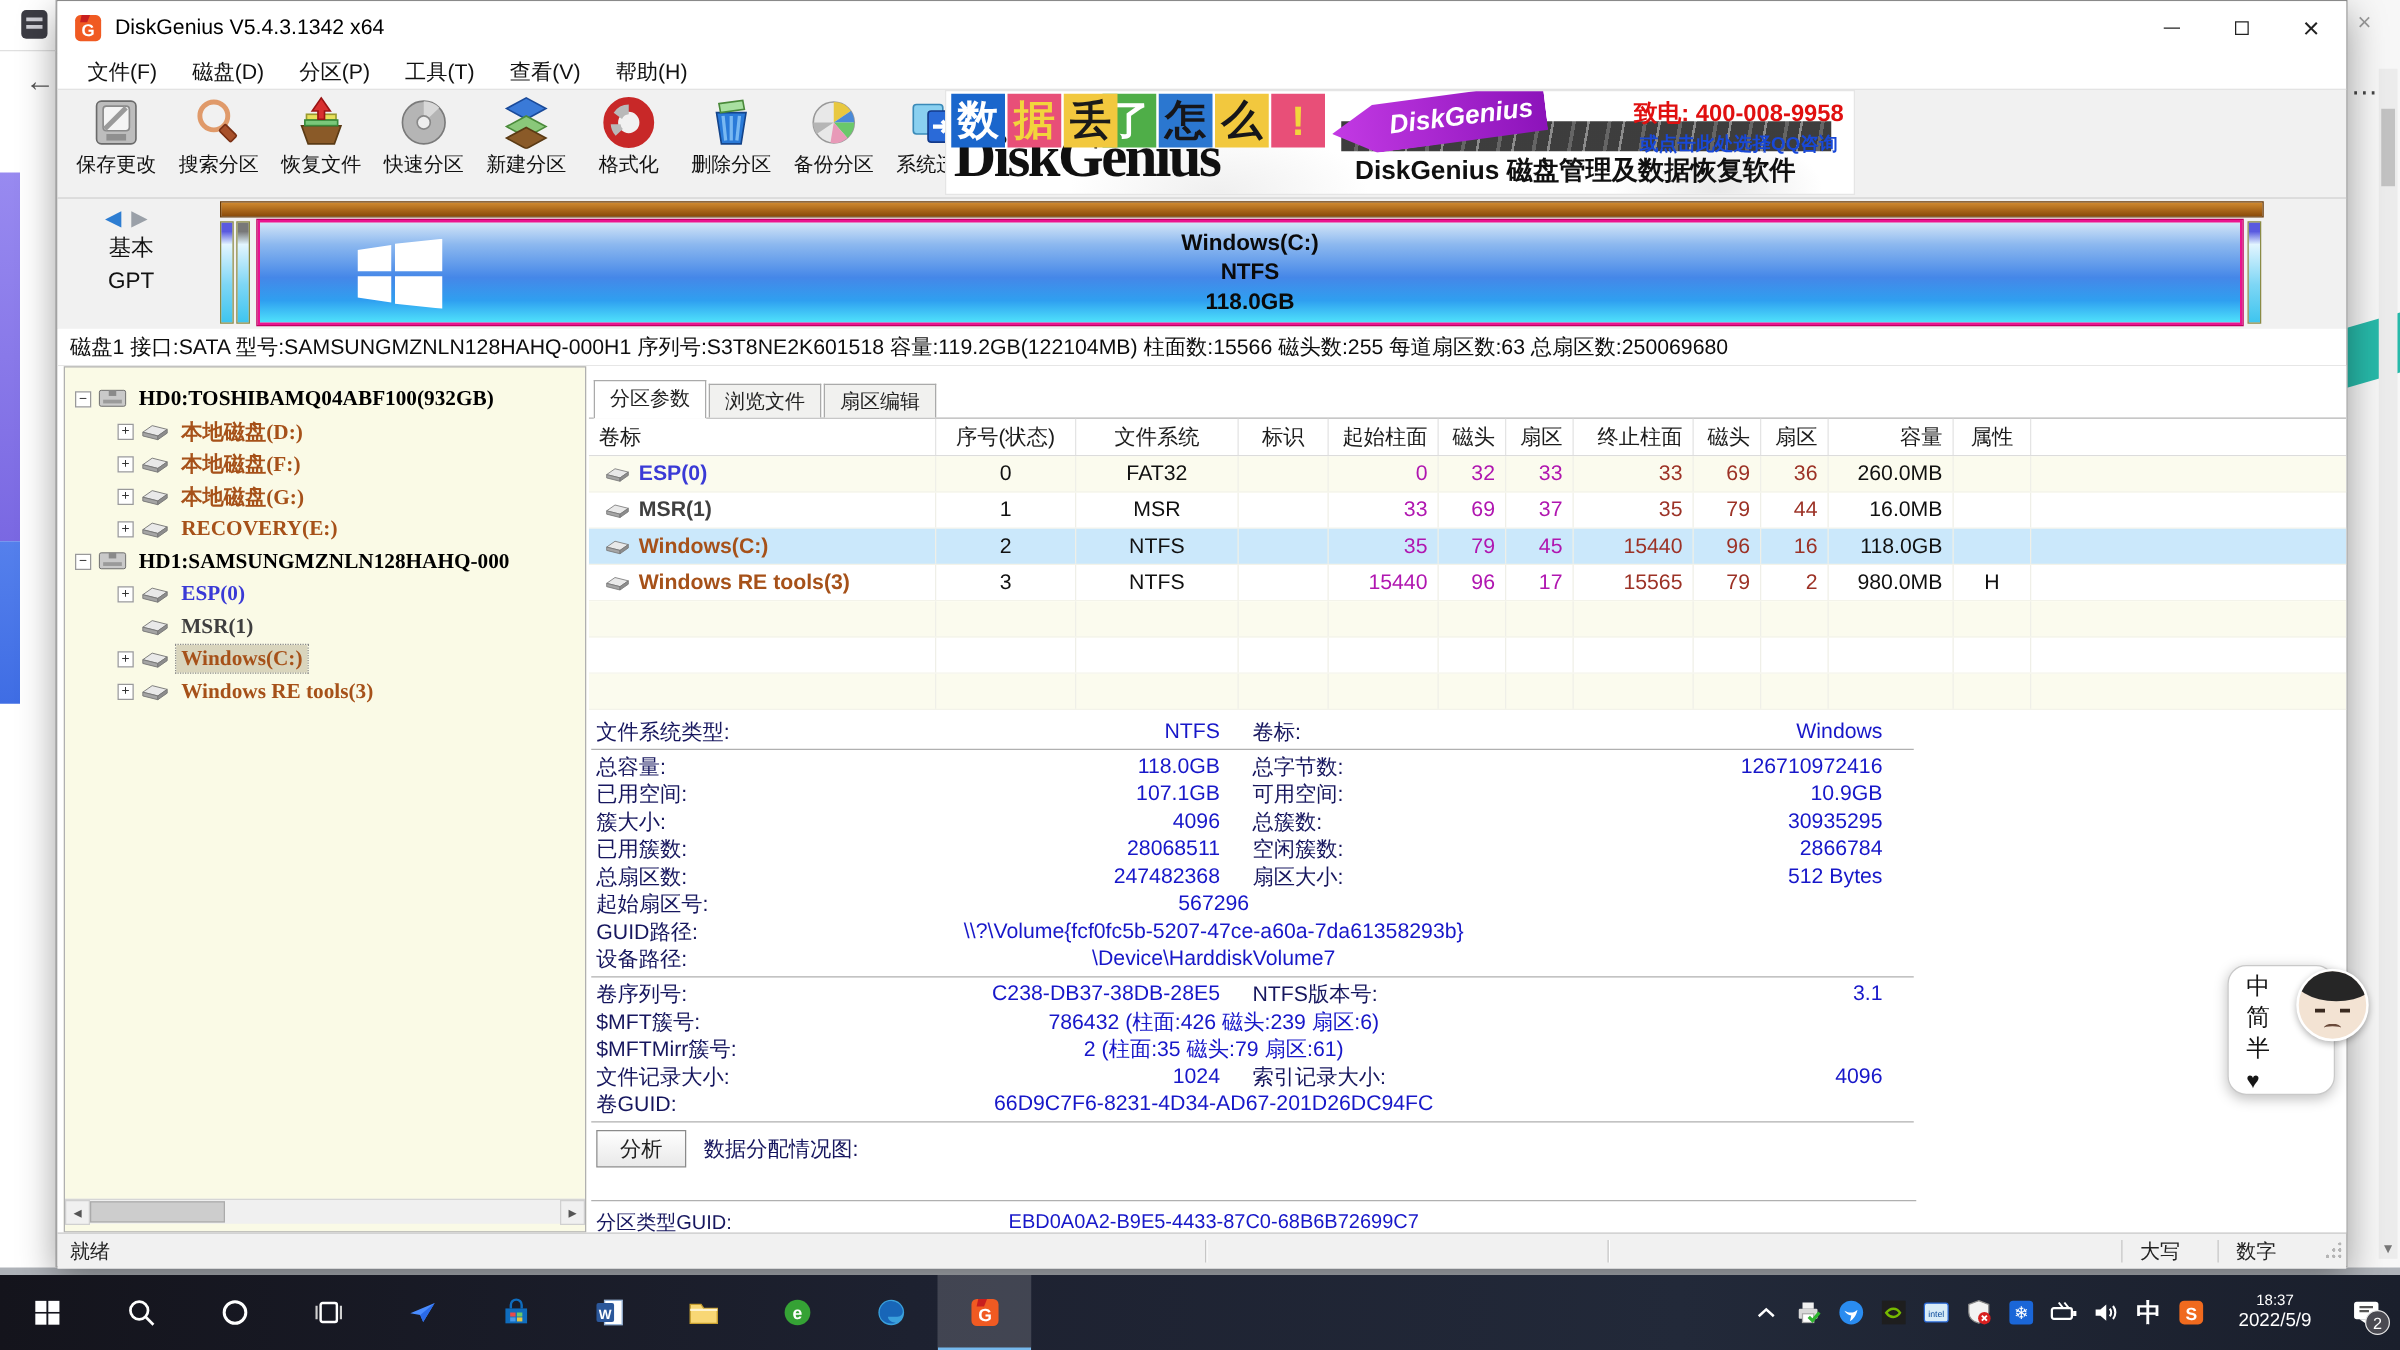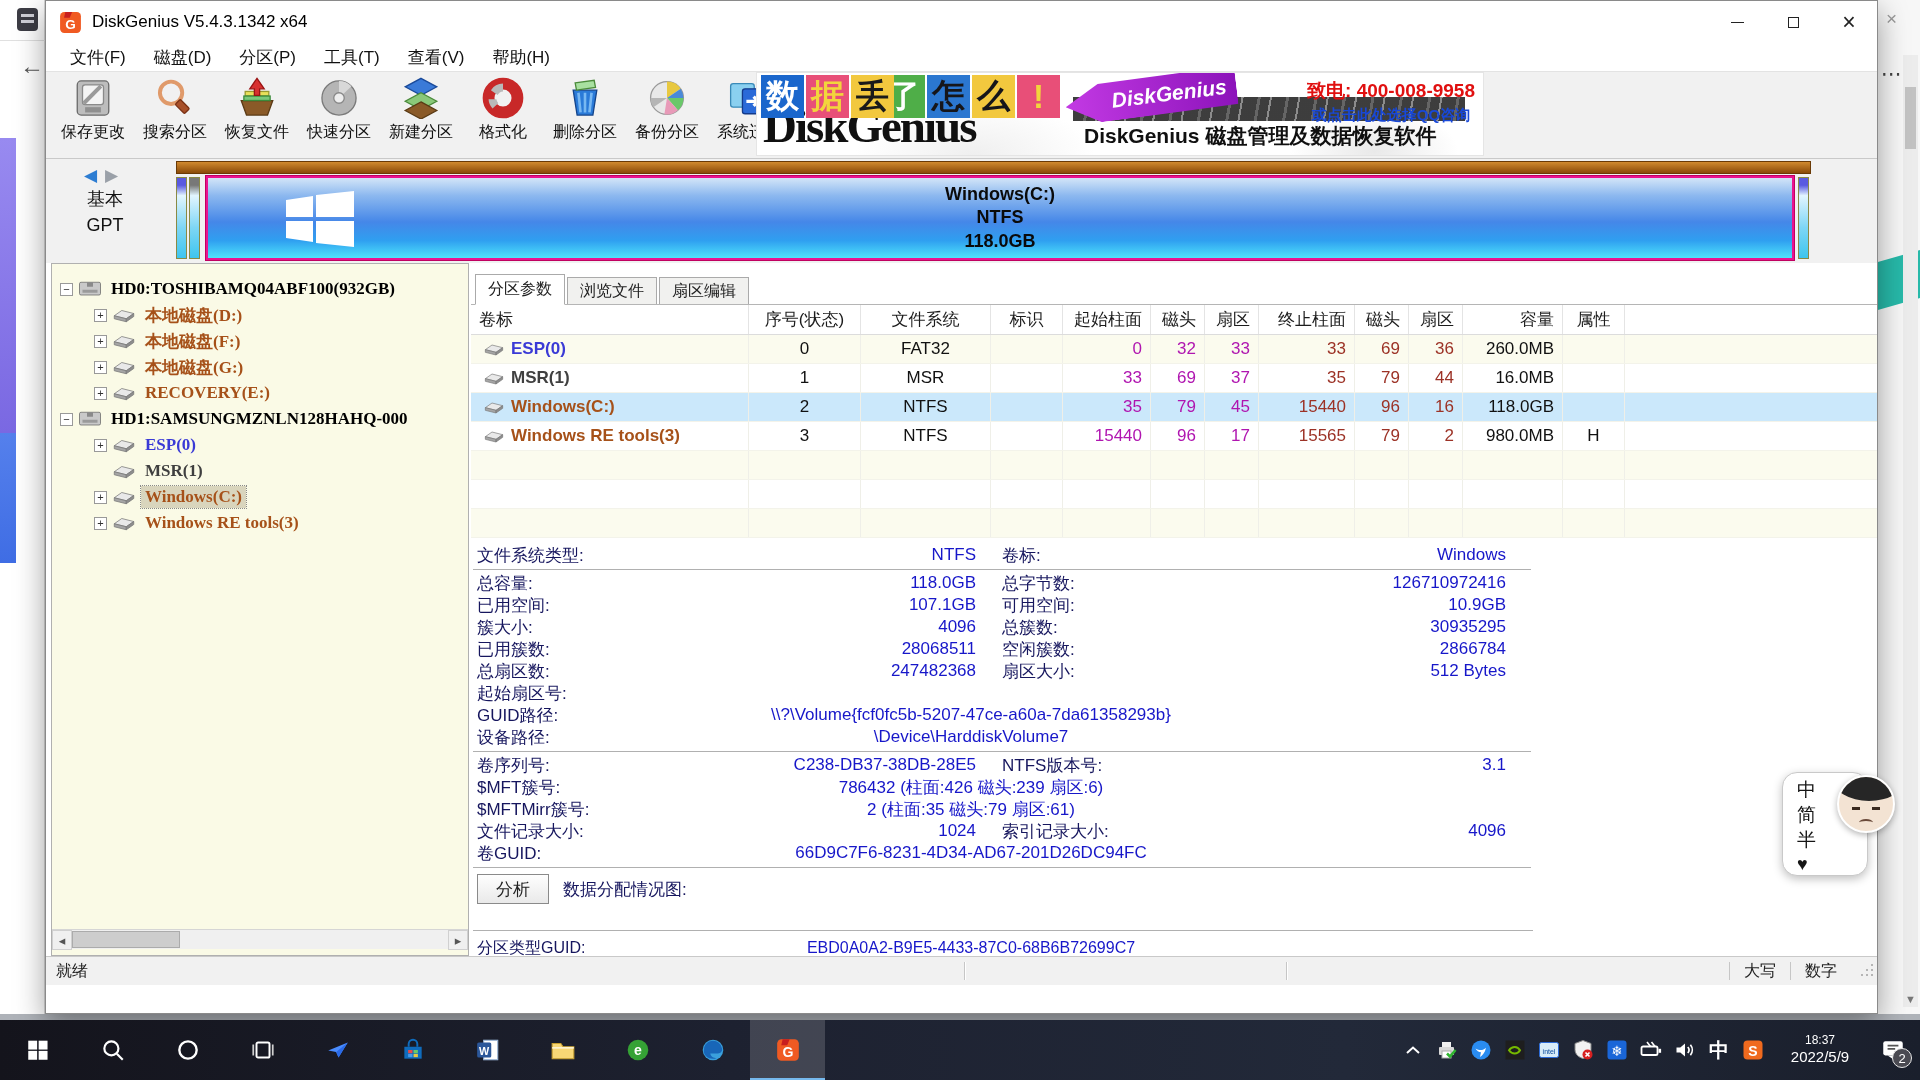--- a/index.html
+++ b/index.html
@@ -374,6 +374,7 @@
     </div>
   </div>
 
+  <div class="diskinfo">磁盘1 接口:SATA 型号:SAMSUNGMZNLN128HAHQ-000H1 序列号:S3T8NE2K601518 容量:119.2GB(122104MB) 柱面数:15566 磁头数:255 每道扇区数:63 总扇区数:250069680</div>
 
   <div class="main">
     <div class="treepanel">

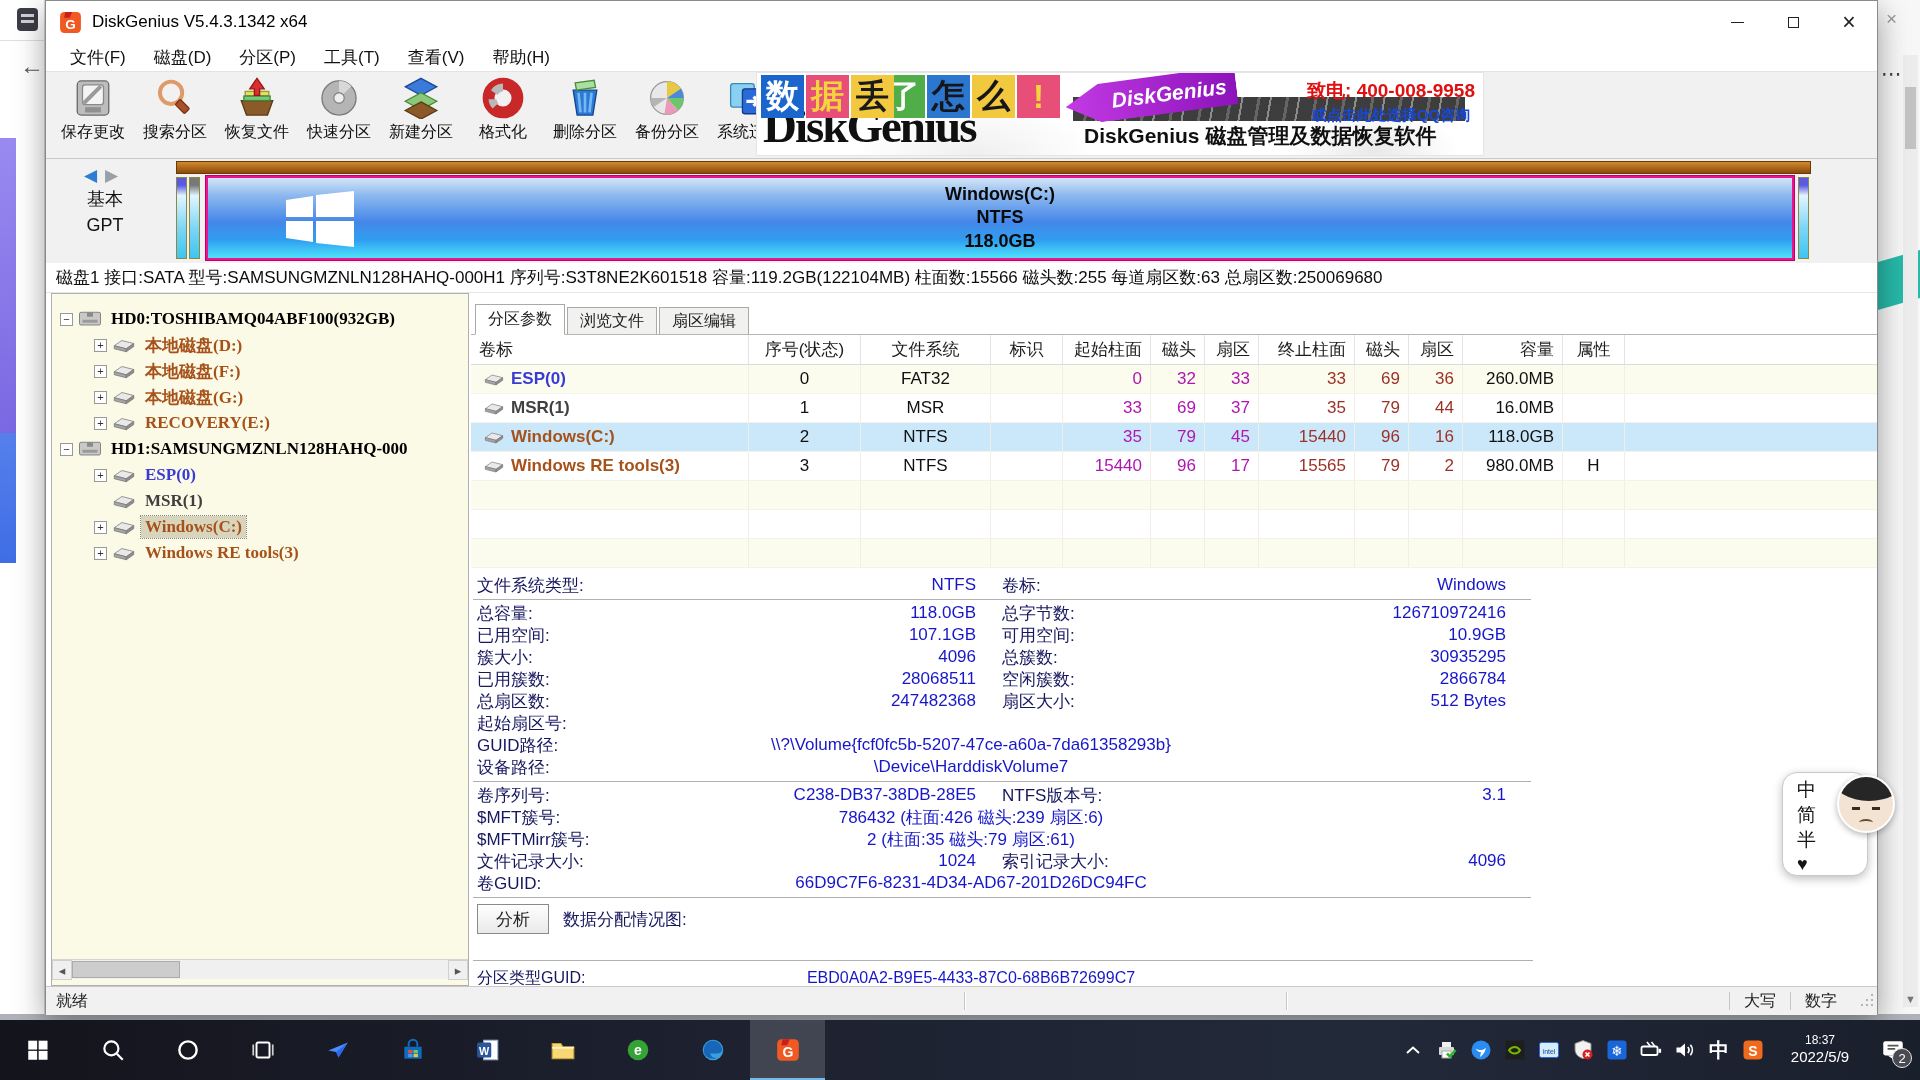--- a/index.html
+++ b/index.html
@@ -693,6 +693,7 @@
           </div>
           <div class="drow">
             <span class="dl g-l1">起始扇区号:</span>
+            <span class="dv g-vc">567296</span>
           </div>
           <div class="drow">
             <span class="dl g-l1">GUID路径:</span>

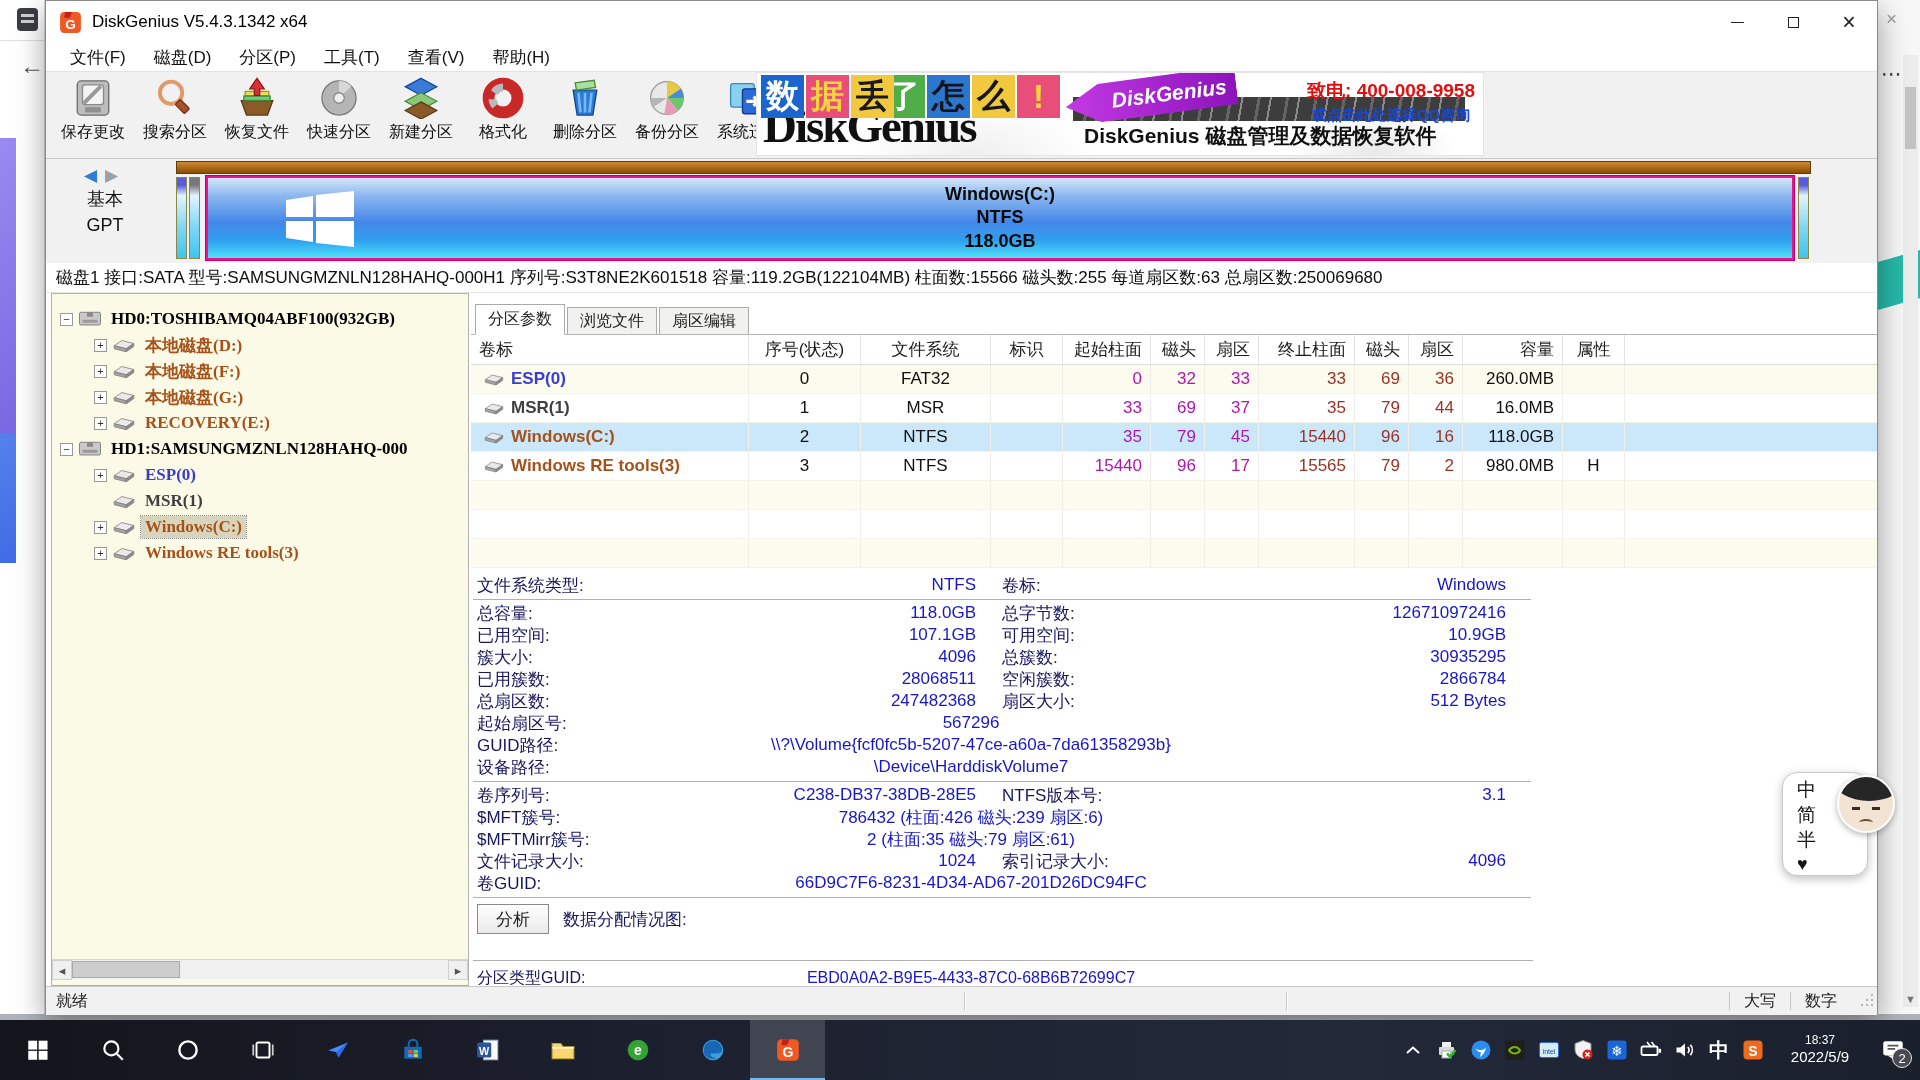--- a/index.html
+++ b/index.html
@@ -142,7 +142,7 @@
   .statusbar { height:29px; background:#f1f1f1; border-top:1px solid #c9c9c9; display:flex; align-items:center; font-size:16px; color:#222; position:relative; }
   .st-ready { margin-left:10px; }
   .st-div { position:absolute; top:5px; height:18px; border-left:1px solid #c6c6c6; border-right:1px solid #fff; }
-  .st-right { margin-left:auto; display:flex; align-items:center; }
+  .st-right { margin-left:auto; display:flex; align-items:center;gap:16px; }
   .st-cell { padding:0 14px; border-left:1px solid #c6c6c6; height:18px; display:flex; align-items:center; }
   .st-grip { width:14px; height:14px; margin:0 4px 0 8px;
       background:radial-gradient(circle at 3px 11px,#b5b5b5 1.3px,transparent 1.5px),

